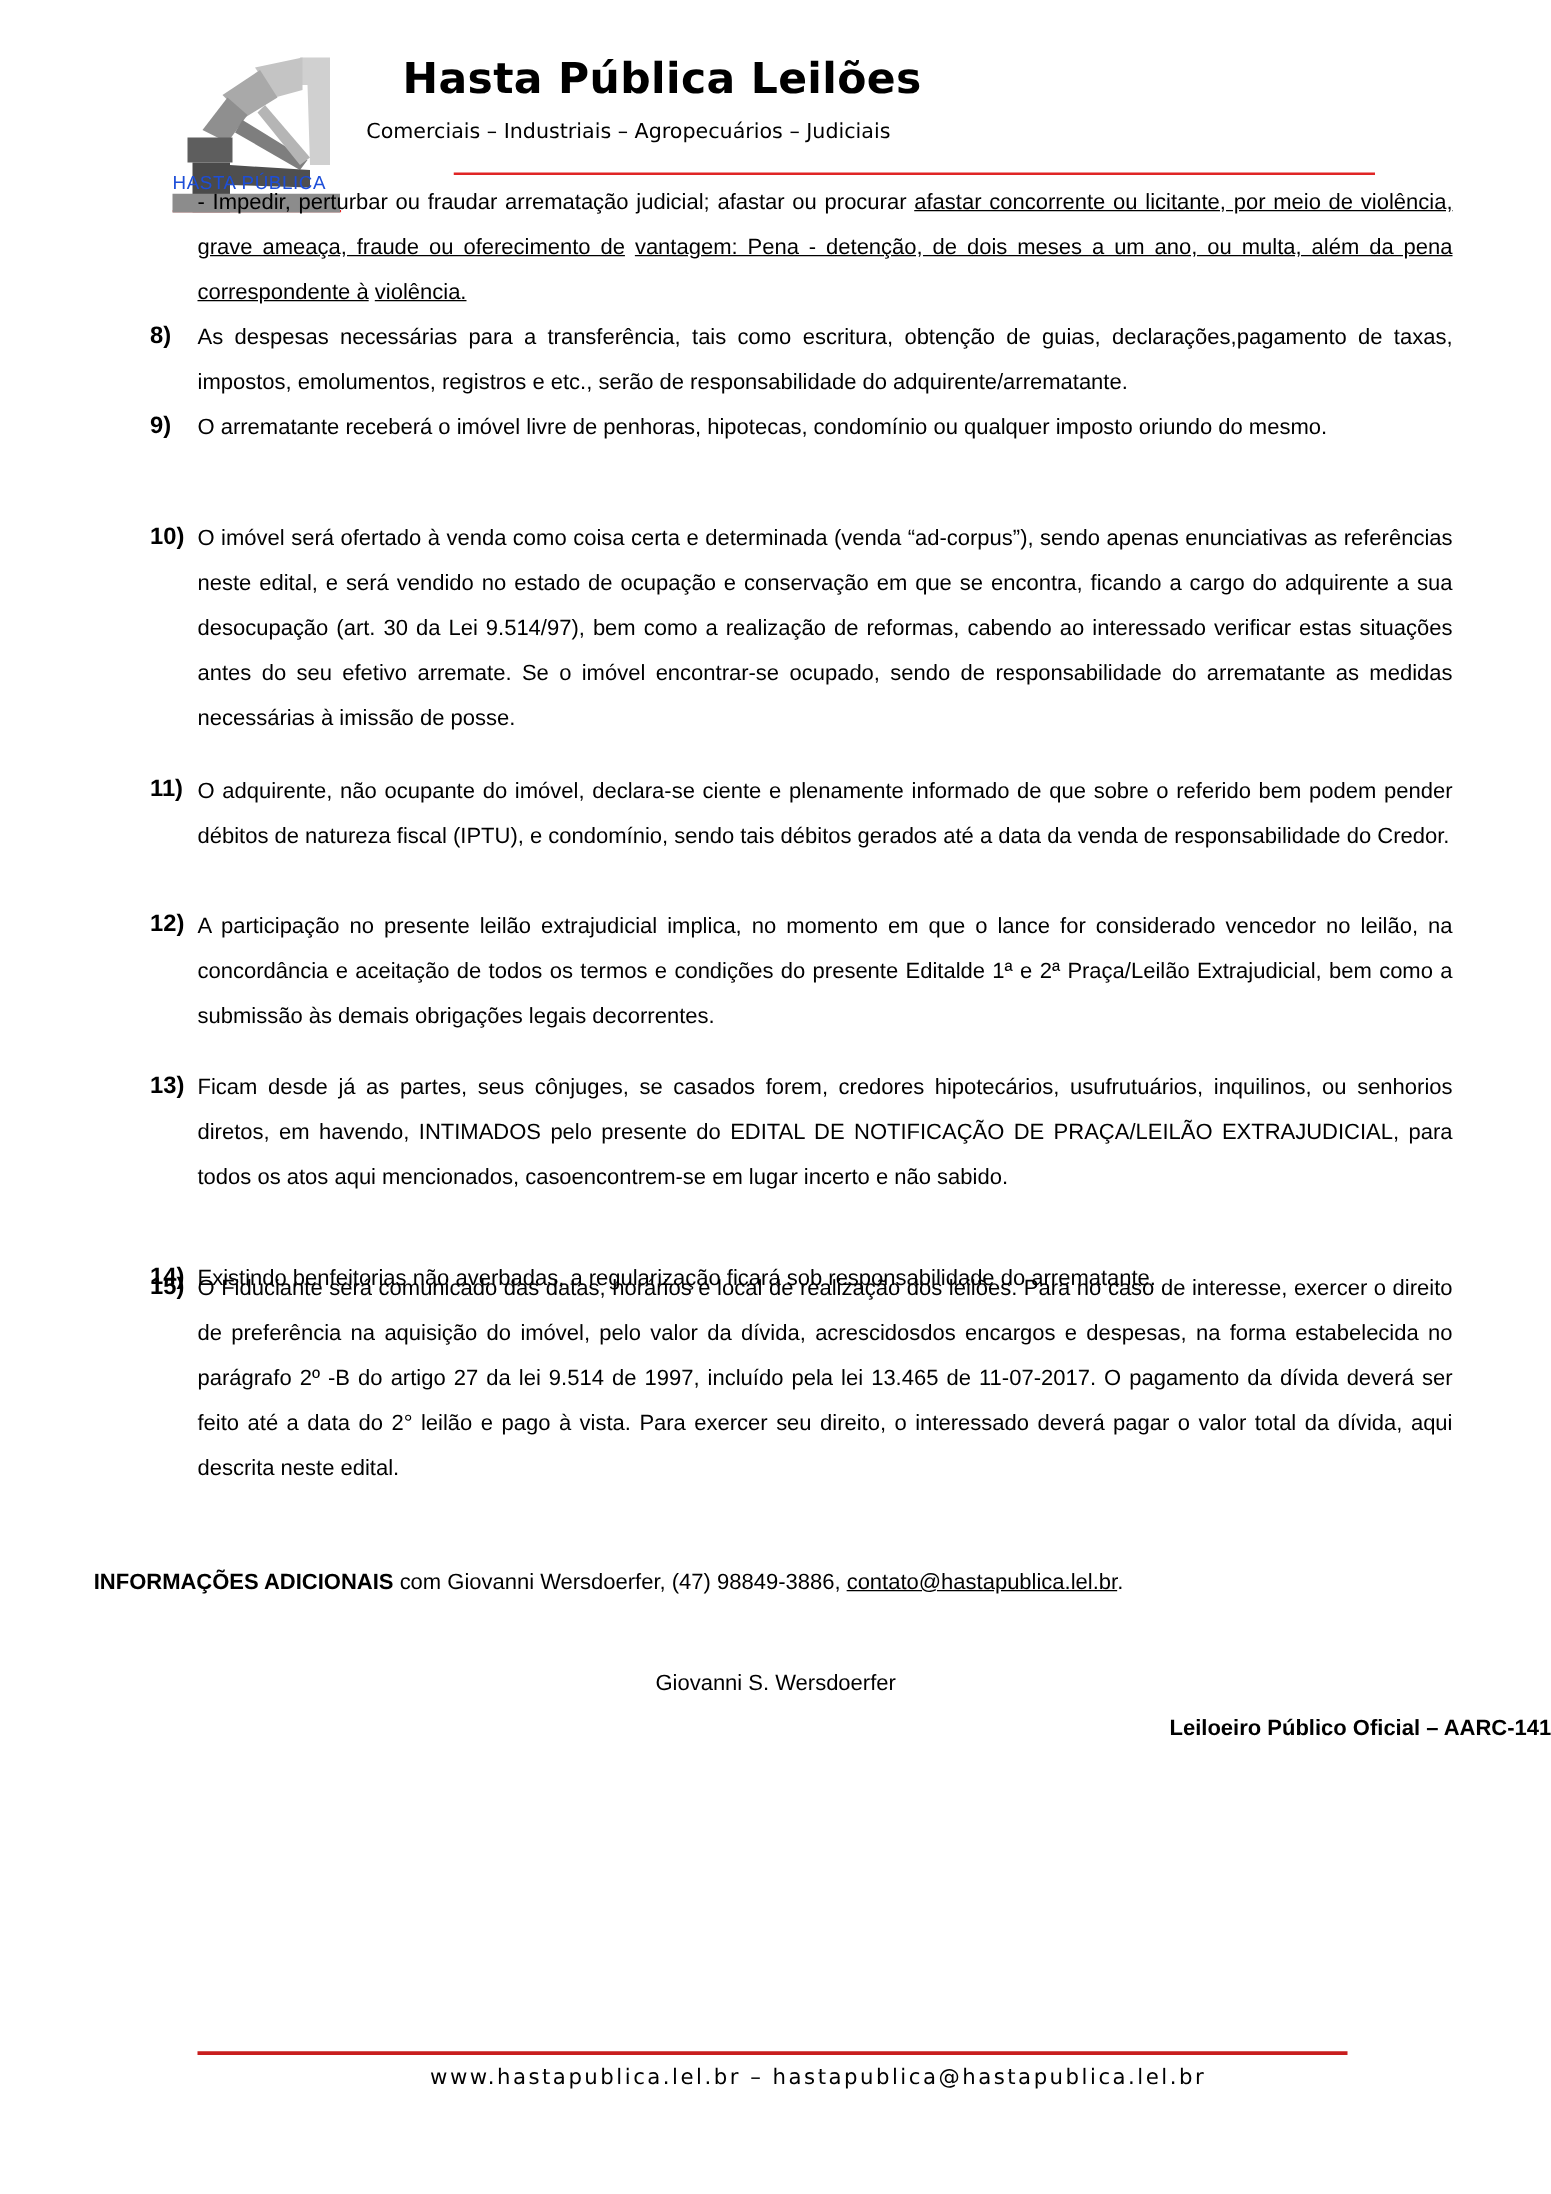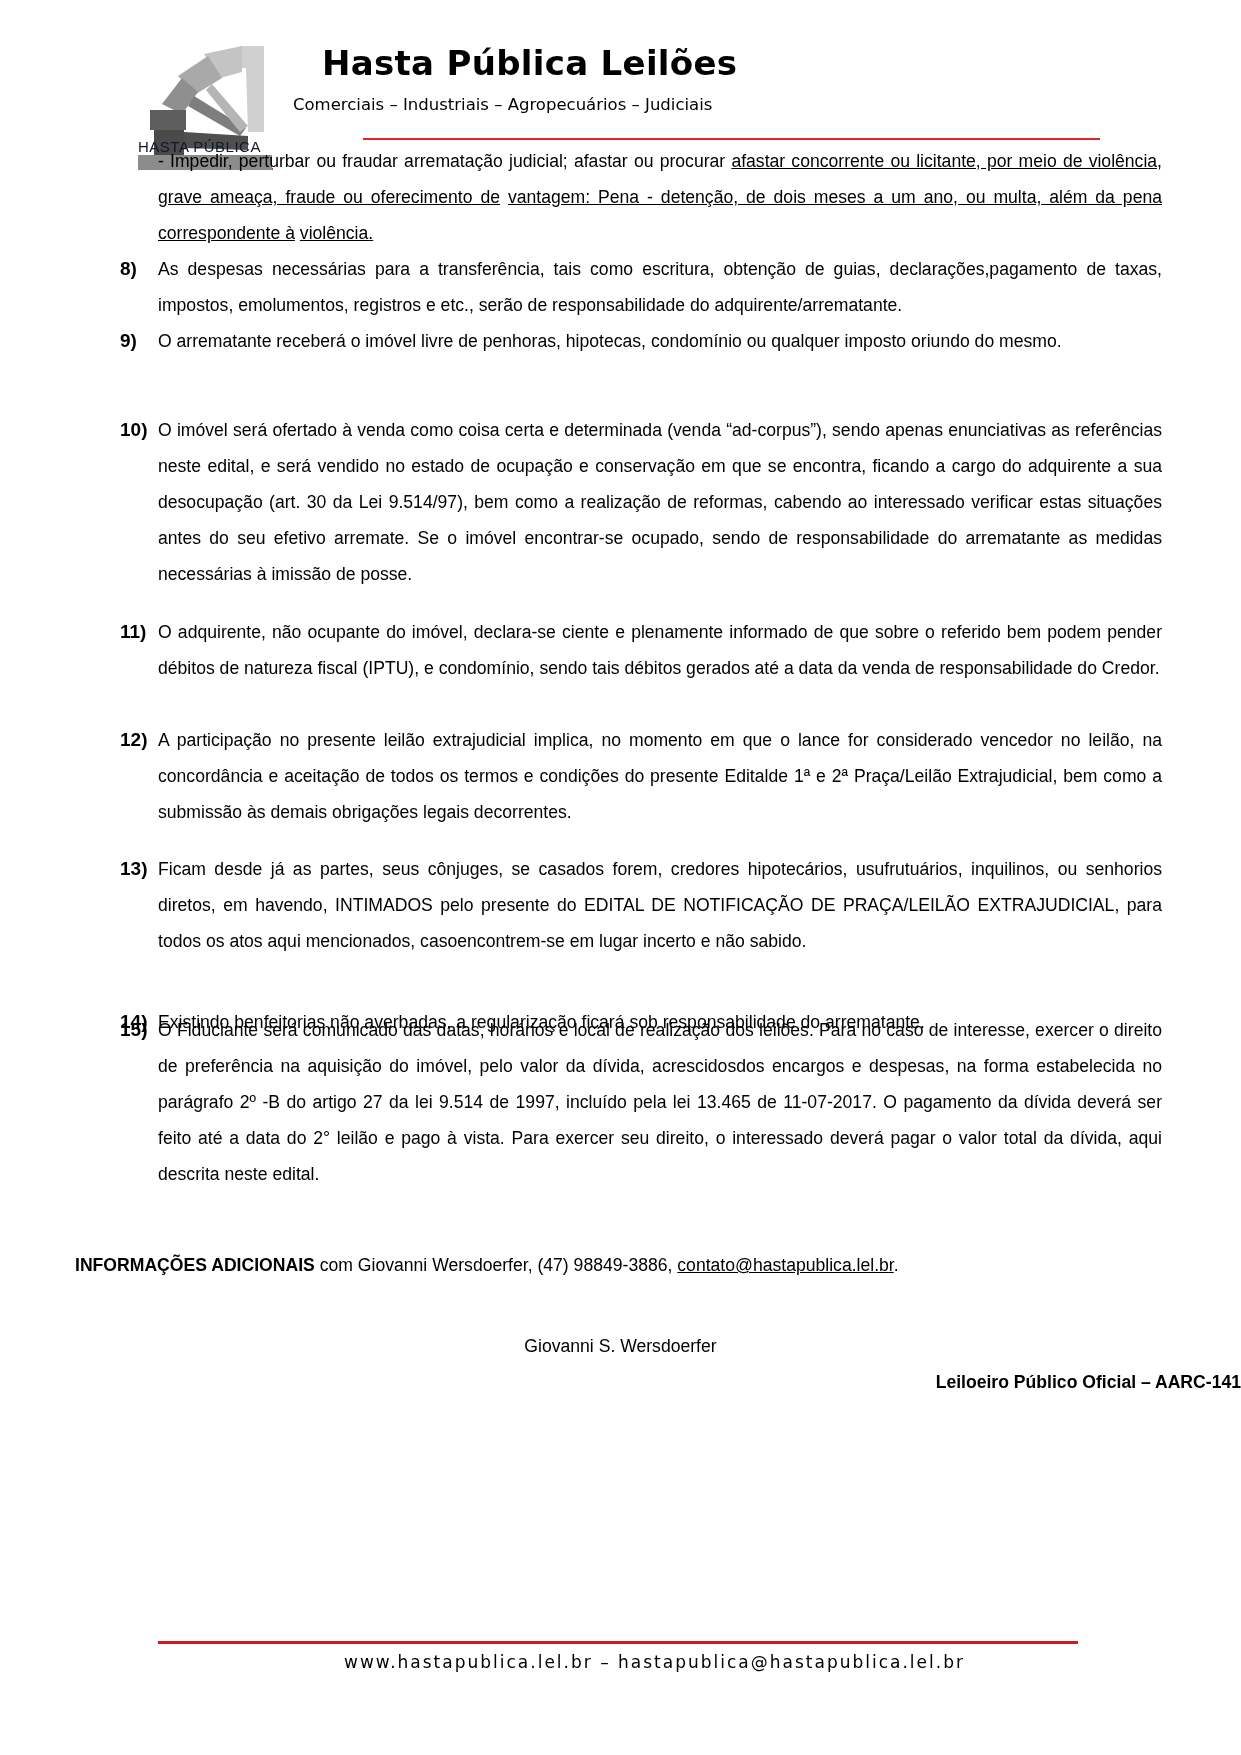--- a/index.html
+++ b/index.html
@@ -44,7 +44,7 @@
     <rect x="0" y="124" width="135" height="2" fill="#e02525"></rect>
   </svg>
 </div>
-<div style="position:absolute;left:138px;top:139px;font-size:15px;color:#0f172a;letter-spacing:0.5px;line-height:16px;">HASTA PÚBLICA</div>
+<div style="position:absolute;left:138px;top:139px;font-size:15px;color:#1d4ed8;letter-spacing:0.5px;line-height:16px;">HASTA PÚBLICA</div>
 <div style="position:absolute;left:138px;top:155px;width:134px;height:15px;background:#8c8c8c;"></div>
 
 <div class="brand-title">Hasta Pública Leilões</div>

